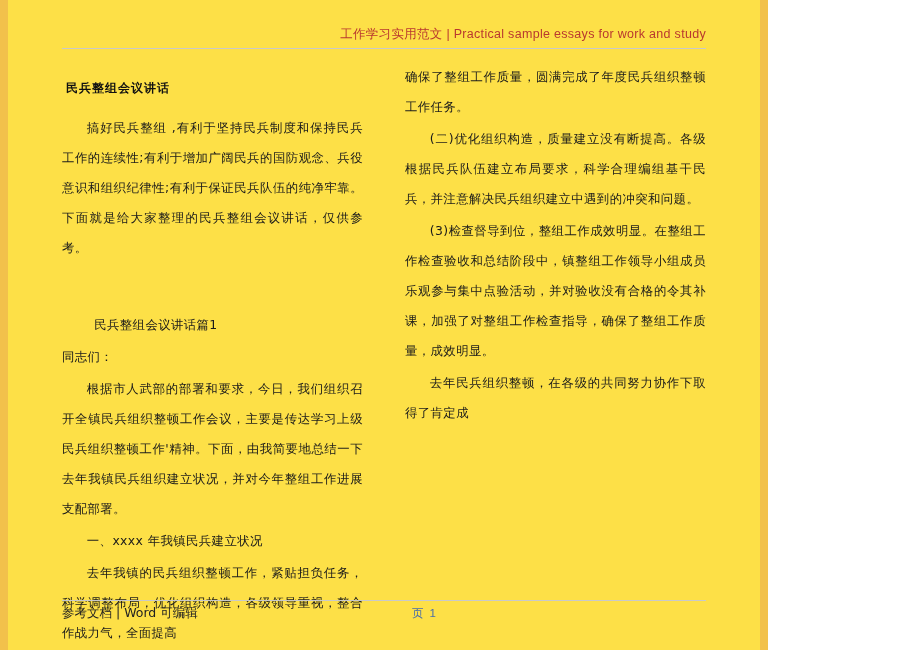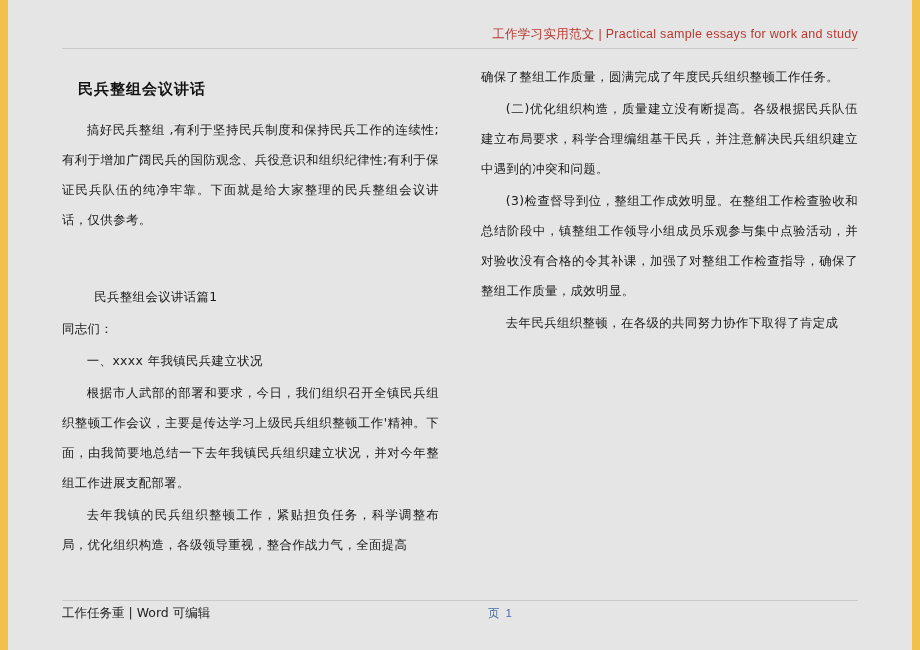--- a/index.html
+++ b/index.html
@@ -12,9 +12,9 @@
   }
   .page {
     position: relative;
-    width: 920px;
+    width: 768px;
     height: 650px;
-    background: #e5e5e5;
+    background: #fde047;
     box-sizing: border-box;
     overflow: hidden;
     text-decoration: underline;

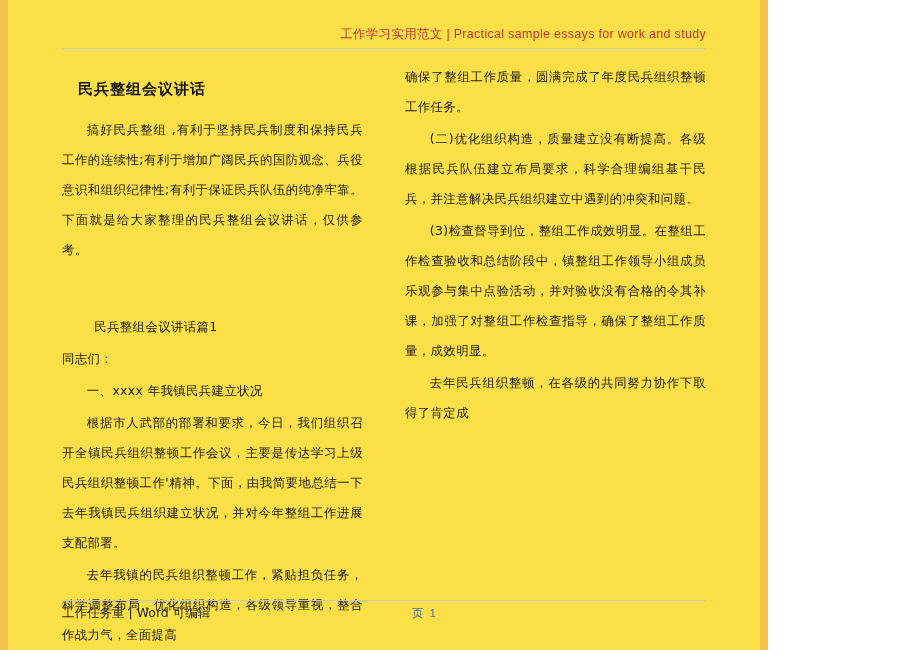--- a/index.html
+++ b/index.html
@@ -79,10 +79,10 @@
     box-sizing: border-box;
   }
   .doc-title {
-    font-size: 15px;
+    font-size: 12px;
     font-weight: bold;
     color: #111;
-    margin: 18px 0 16px 16px;
+    margin: 18px 0 16px 4px;
     letter-spacing: 1px;
     font-family: "DejaVu Sans", sans-serif;
   }

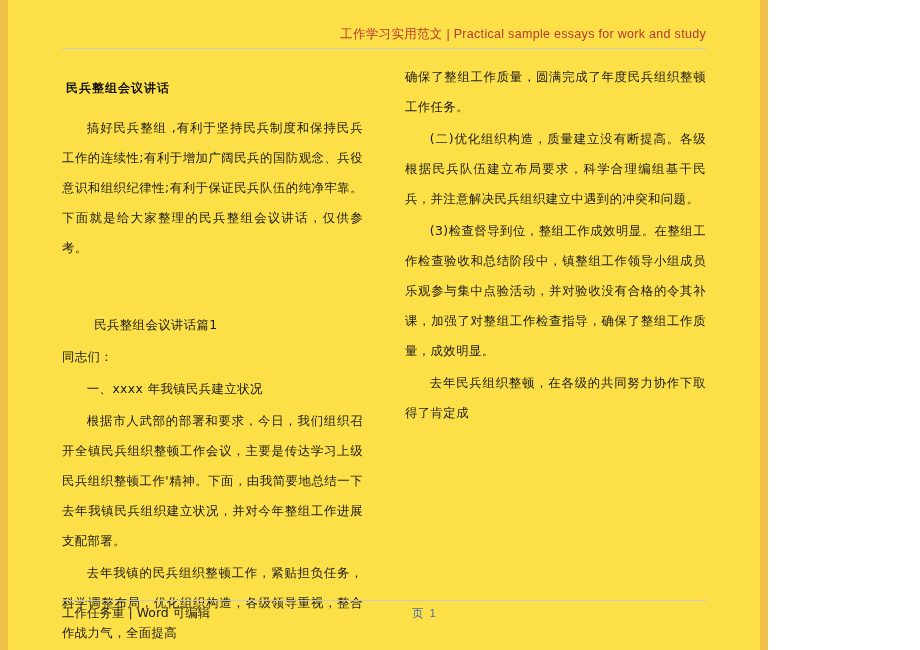--- a/index.html
+++ b/index.html
@@ -168,8 +168,8 @@
         <p class="para">搞好民兵整组 ,有利于坚持民兵制度和保持民兵工作的连续性;有利于增加广阔民兵的国防观念、兵役意识和组织纪律性;有利于保证民兵队伍的纯净牢靠。下面就是给大家整理的民兵整组会议讲话，仅供参考。</p>
         <p class="para indent1">民兵整组会议讲话篇1</p>
         <p class="para noindent">同志们：</p>
+        <p class="para">根据市人武部的部署和要求，今日，我们组织召开全镇民兵组织整顿工作会议，主要是传达学习上级民兵组织整顿工作'精神。下面，由我简要地总结一下去年我镇民兵组织建立状况，并对今年整组工作进展支配部署。</p>
         <p class="para">一、xxxx 年我镇民兵建立状况</p>
-        <p class="para">根据市人武部的部署和要求，今日，我们组织召开全镇民兵组织整顿工作会议，主要是传达学习上级民兵组织整顿工作'精神。下面，由我简要地总结一下去年我镇民兵组织建立状况，并对今年整组工作进展支配部署。</p>
         <p class="para">去年我镇的民兵组织整顿工作，紧贴担负任务，科学调整布局，优化组织构造，各级领导重视，整合作战力气，全面提高</p>
       </div>
 

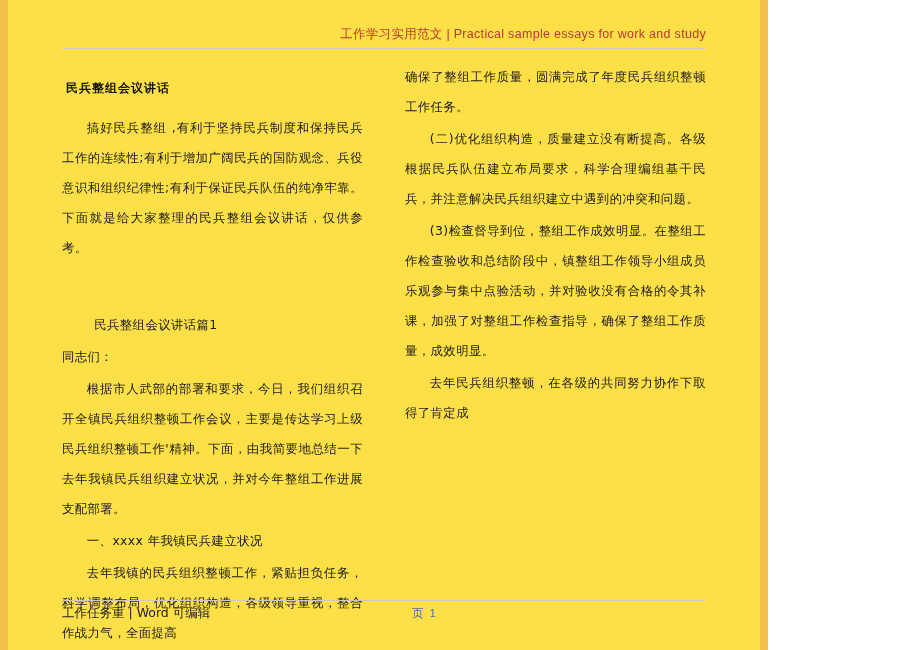--- a/index.html
+++ b/index.html
@@ -184,7 +184,7 @@
 
     <div class="footer">
       <div class="footer-rule"></div>
-      <div class="footer-left">工作任务重 | Word 可编辑</div>
+      <div class="footer-left">参考文档 | Word 可编辑</div>
       <div class="footer-center">
         <span>页</span><span class="pg-num">1</span>
       </div>

